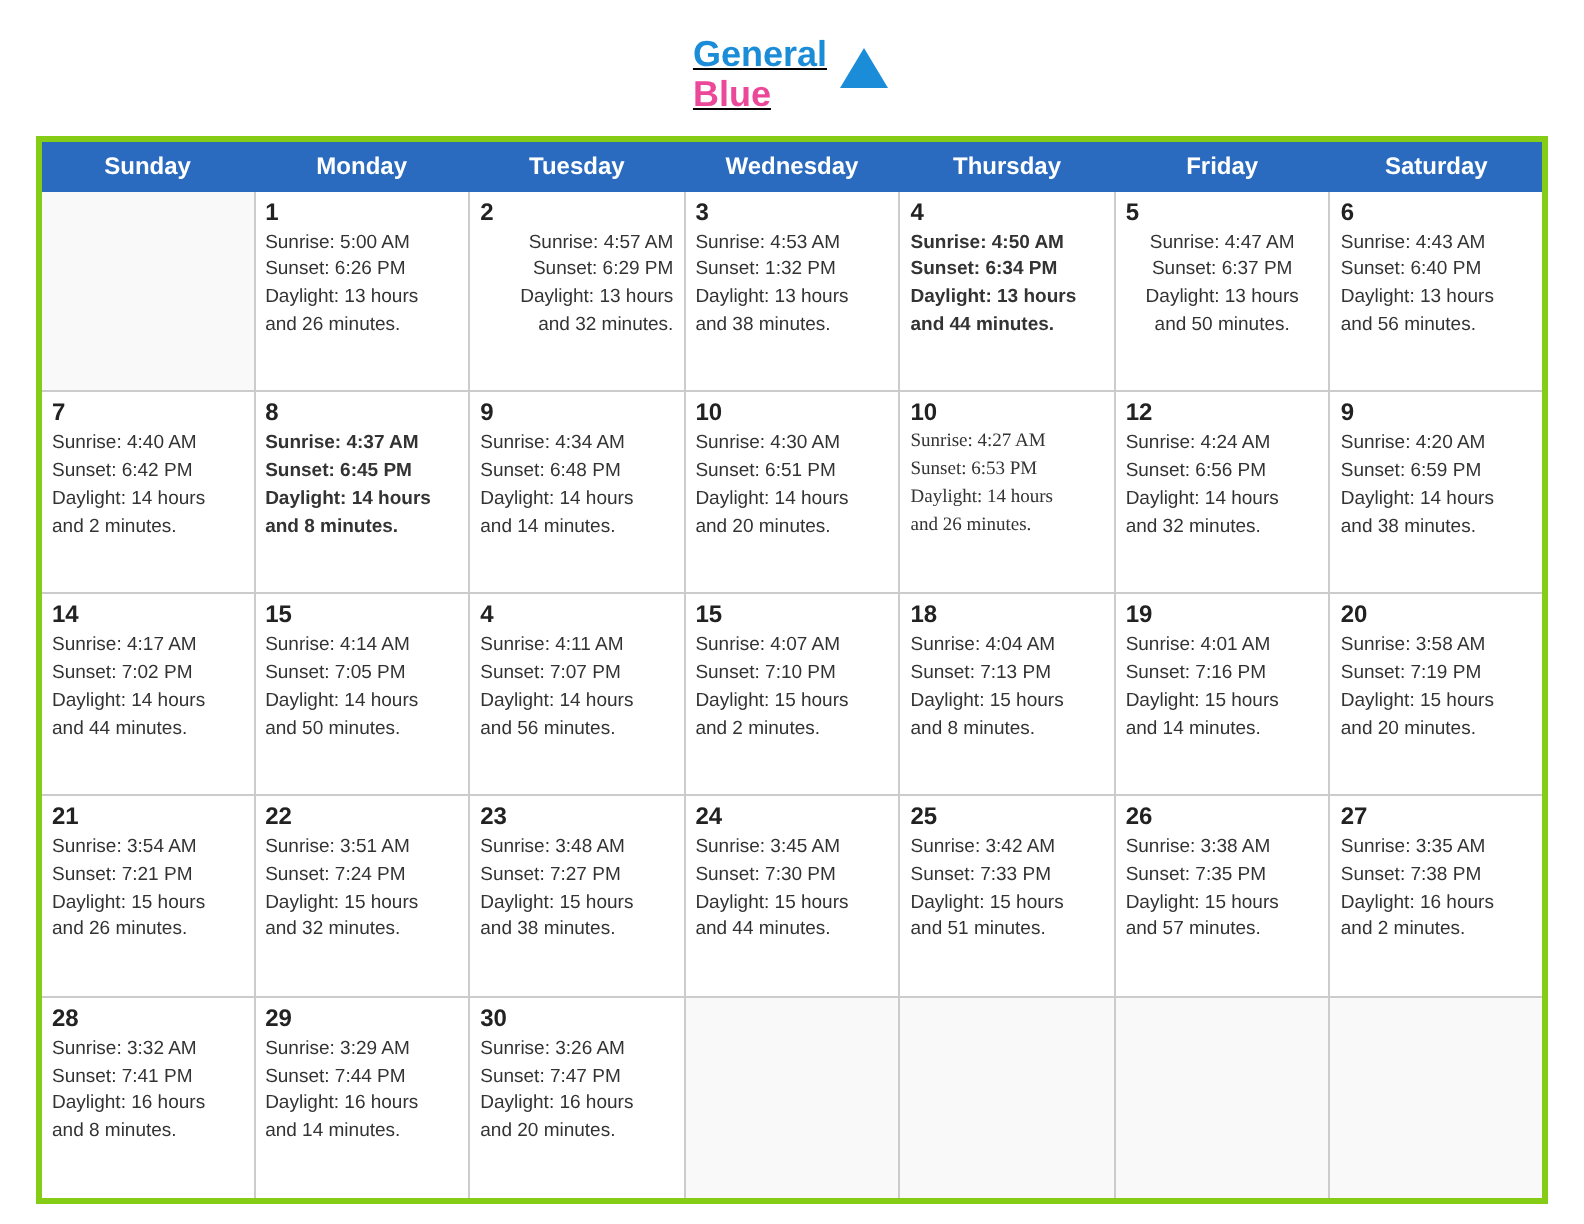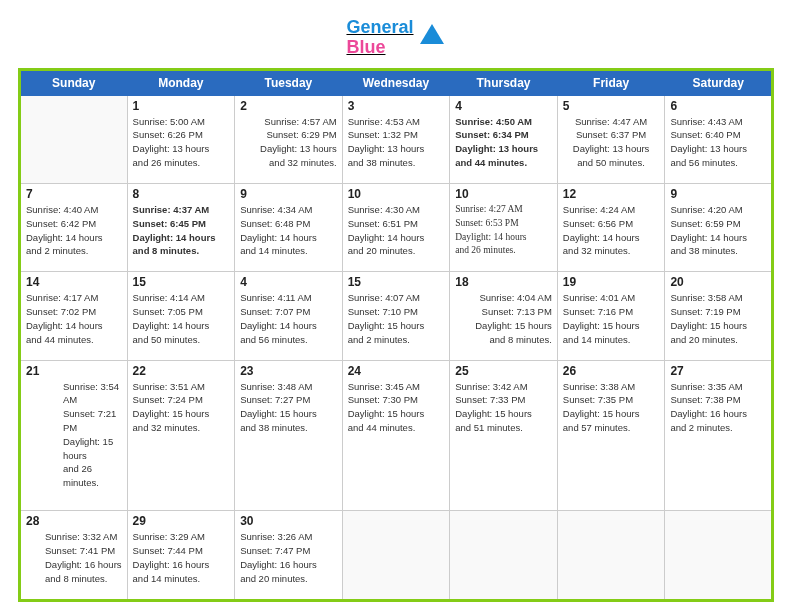--- a/index.html
+++ b/index.html
@@ -262,7 +262,7 @@
           </td>
           <td>
             <span class="day-num">18</span>
-            <div class="day-info" style="white-space: pre-line; text-align: right;">Sunrise: 4:04 AM
+            <div class="day-info" style="white-space: pre-line;">Sunrise: 4:04 AM
 Sunset: 7:13 PM
 Daylight: 15 hours
 and 8 minutes.</div>

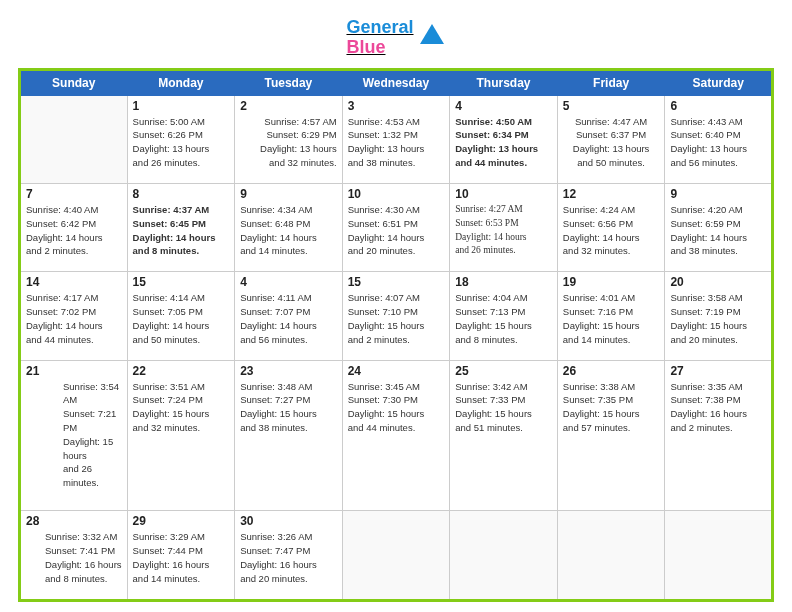--- a/index.html
+++ b/index.html
@@ -285,7 +285,7 @@
         <tr>
           <td>
             <span class="day-num">21</span>
-            <div class="day-info" style="white-space: pre-line; margin-left: 37px;">Sunrise: 3:54 AM
+            <div class="day-info" style="white-space: pre-line;">Sunrise: 3:54 AM
 Sunset: 7:21 PM
 Daylight: 15 hours
 and 26 minutes.</div>

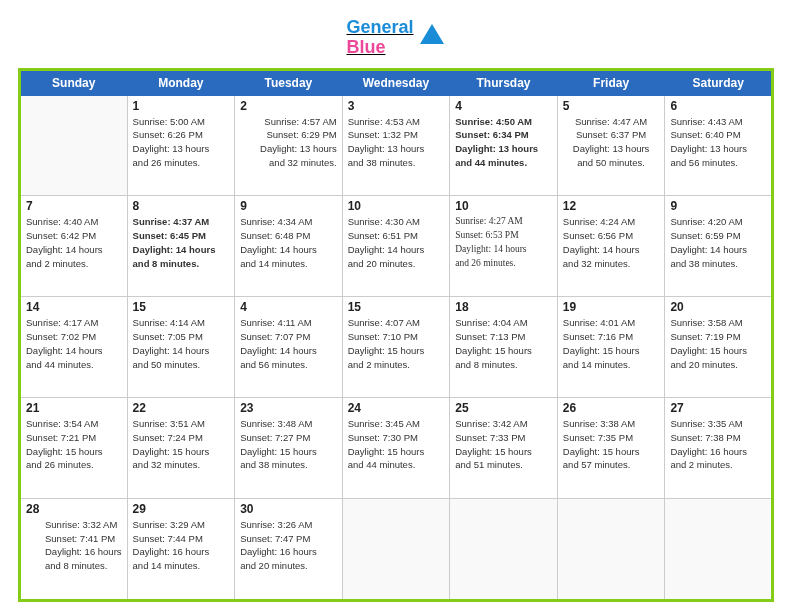--- a/index.html
+++ b/index.html
@@ -336,7 +336,7 @@
         <tr>
           <td>
             <span class="day-num">28</span>
-            <div class="day-info" style="white-space: pre-line; margin-left: 19px;">Sunrise: 3:32 AM
+            <div class="day-info" style="white-space: pre-line;">Sunrise: 3:32 AM
 Sunset: 7:41 PM
 Daylight: 16 hours
 and 8 minutes.</div>

